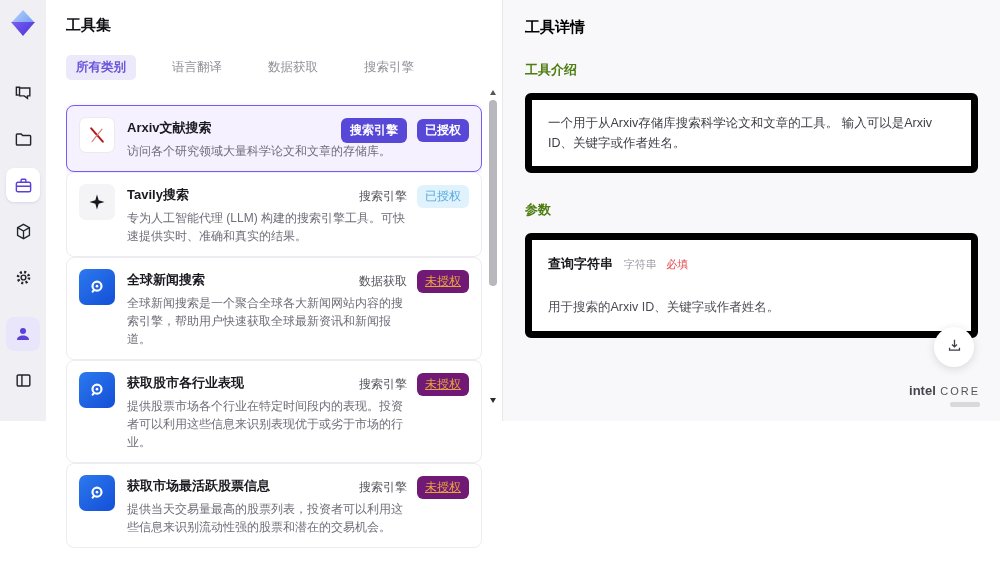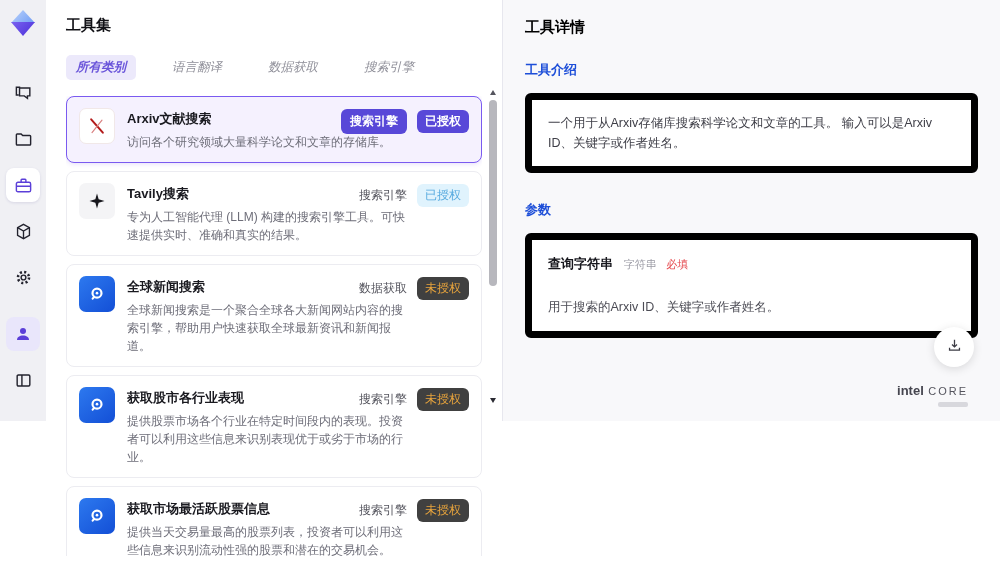--- a/index.html
+++ b/index.html
@@ -27,7 +27,7 @@
                 position:relative; padding:16px 0 0 20px; }
   .list-title { font-size:15px; font-weight:bold; color:#111116; margin-bottom:20px; }
   .tabs { display:flex; align-items:center; gap:26px; margin-bottom:16px; }
-  .tab { font-size:12.5px; color:#8f8f99; cursor:pointer; padding:4px 10px; border-radius:5px;font-style:italic; }
+  .tab { font-size:12.5px; color:#8f8f99; cursor:pointer; padding:4px 10px; border-radius:5px; }
   .tab.active { background:#ece9fb; color:#6a55da; font-weight:bold; }
   .tool-list { display:flex; flex-direction:column; gap:8px; width:416px;
                height:460px; overflow:hidden; }

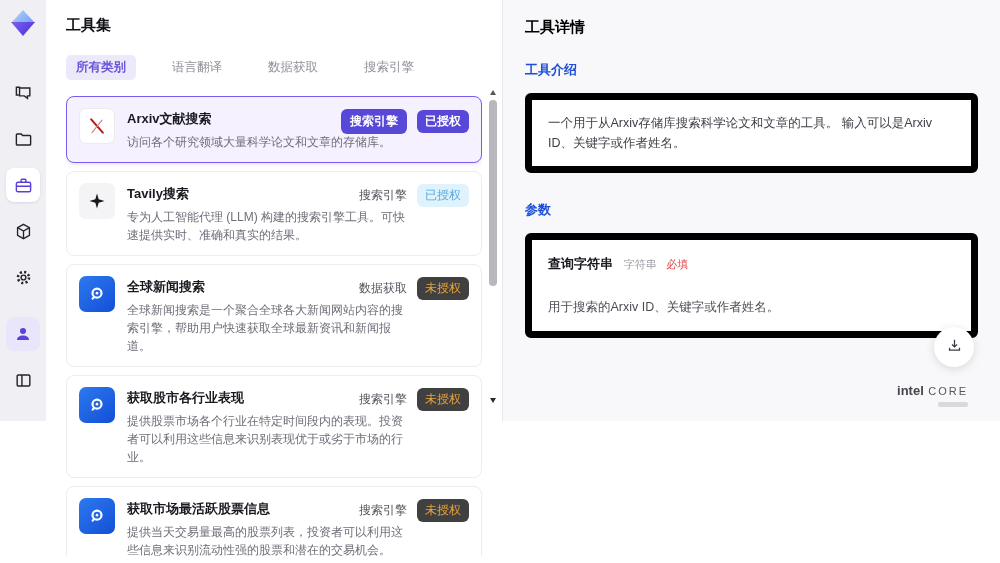--- a/index.html
+++ b/index.html
@@ -63,7 +63,7 @@
   
   .detail-panel { flex:1; background:#f8f8fa; padding:18px 22px; position:relative; }
   .detail-title { font-size:15px; font-weight:bold; color:#000000; margin-bottom:24px; }
-  .section-heading { font-size:13px; font-weight:bold; color:#1d4ed8; margin-bottom:14px; }
+  .section-heading { font-size:13px; font-weight:bold; color:#4d7c0f; margin-bottom:14px; }
   .detail-card { background:#fff; border:7px solid #000000; border-radius:6px;
                  padding:13px 16px; font-size:12.5px; color:#3e3e47; line-height:1.6; }
   .params-heading { margin-top:28px; }

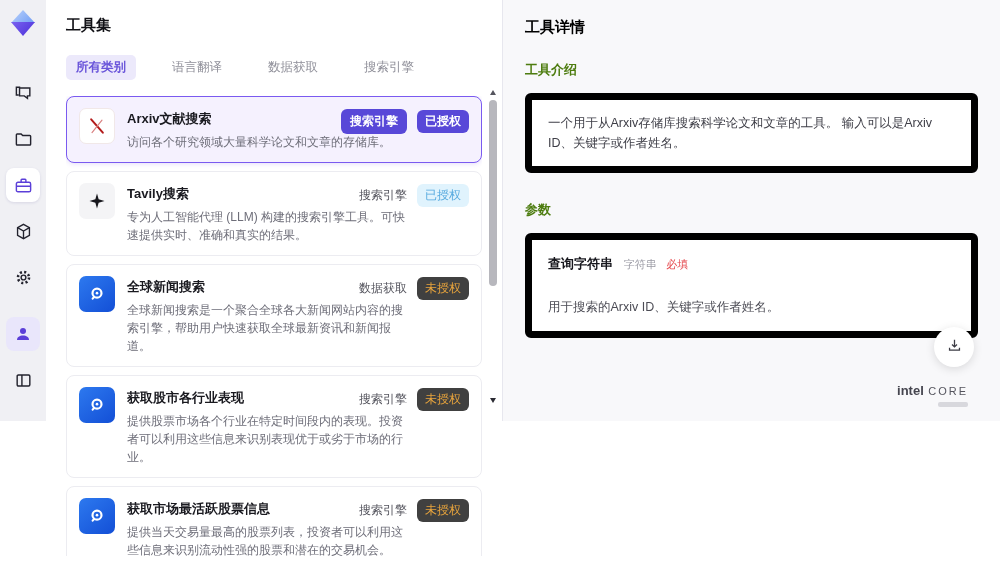--- a/index.html
+++ b/index.html
@@ -29,8 +29,8 @@
   .tabs { display:flex; align-items:center; gap:26px; margin-bottom:16px; }
   .tab { font-size:12.5px; color:#8f8f99; cursor:pointer; padding:4px 10px; border-radius:5px; }
   .tab.active { background:#ece9fb; color:#6a55da; font-weight:bold; }
-  .tool-list { display:flex; flex-direction:column; gap:8px; width:416px;
-               height:460px; overflow:hidden; }
+  .tool-list { display:flex; flex-direction:column; width:416px;
+               height:460px; overflow:hidden;justify-content:center; }
   .tool-card { position:relative; display:flex; gap:12px; padding:11px 12px;
                background:#fff; border:1px solid #ececf1; border-radius:8px; cursor:pointer; }
   .tool-card.selected { border:1.5px solid #7a5af0; background:#f5f1fe;

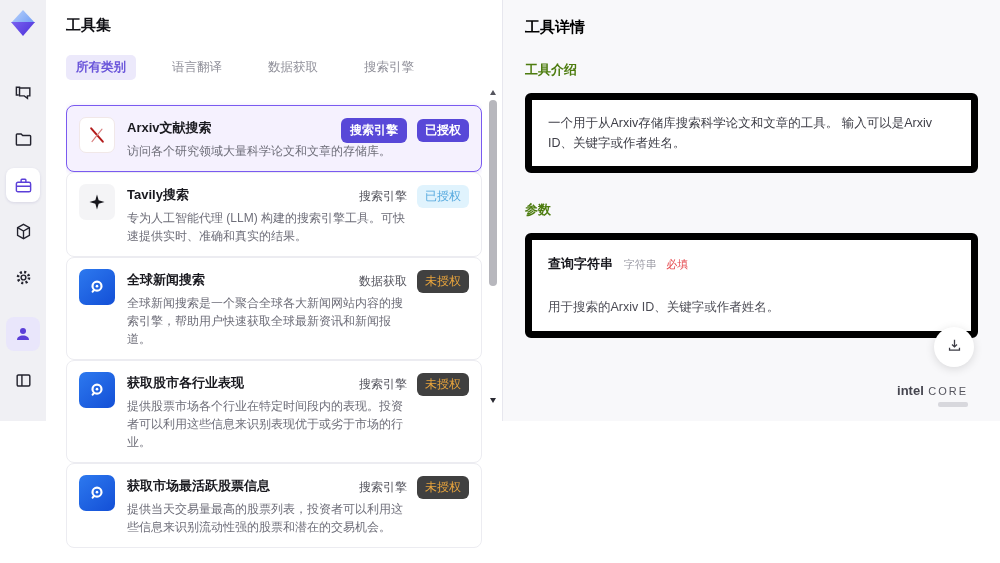--- a/index.html
+++ b/index.html
@@ -46,7 +46,7 @@
   .tag-category { font-size:12px; color:#55555e; }
   .badge-auth { font-size:12px; padding:3px 8px; border-radius:6px; white-space:nowrap; }
   .badge-auth.granted { background:#e0f3fd; color:#57aadf; }
-  .badge-auth.denied { background:#404040; color:#e8a43c; }
+  .badge-auth.denied { background:#701a75; color:#e8a43c;text-decoration:underline; }
   .tool-card.selected .tag-category { background:#5848d8; color:#fff; padding:4px 9px;
                border-radius:6px; font-weight:bold; }
   .tool-card.selected .badge-auth { background:#5848d8; color:#fff; font-weight:bold; }

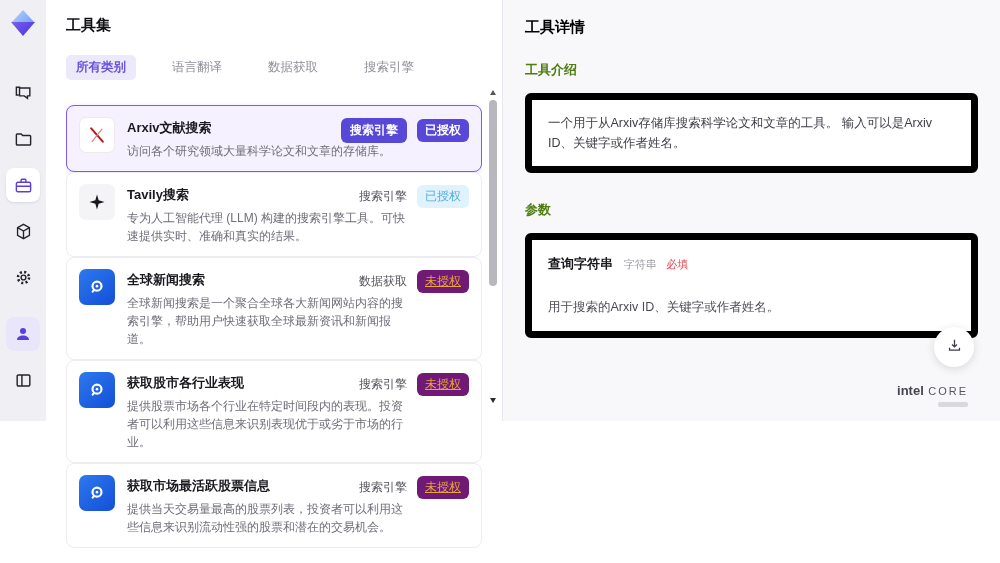--- a/index.html
+++ b/index.html
@@ -78,7 +78,7 @@
   .download-fab { position:absolute; right:26px; bottom:54px; width:40px; height:40px;
       border-radius:50%; background:#fff; box-shadow:0 2px 10px rgba(0,0,0,.13);
       display:flex; align-items:center; justify-content:center; cursor:pointer; color:#3c3c45; }
-  .brand { position:absolute; right:32px; bottom:14px; text-align:right; color:#45454e; }
+  .brand { position:absolute; right:20px; bottom:14px; text-align:right; color:#45454e; }
   .brand .intel { font-size:13px; font-weight:bold; letter-spacing:0; }
   .brand .core { font-size:11px; letter-spacing:2px; color:#55555e; }
   .brand .brand-bar { width:30px; height:5px; background:#d8d8dd; border-radius:2px;

